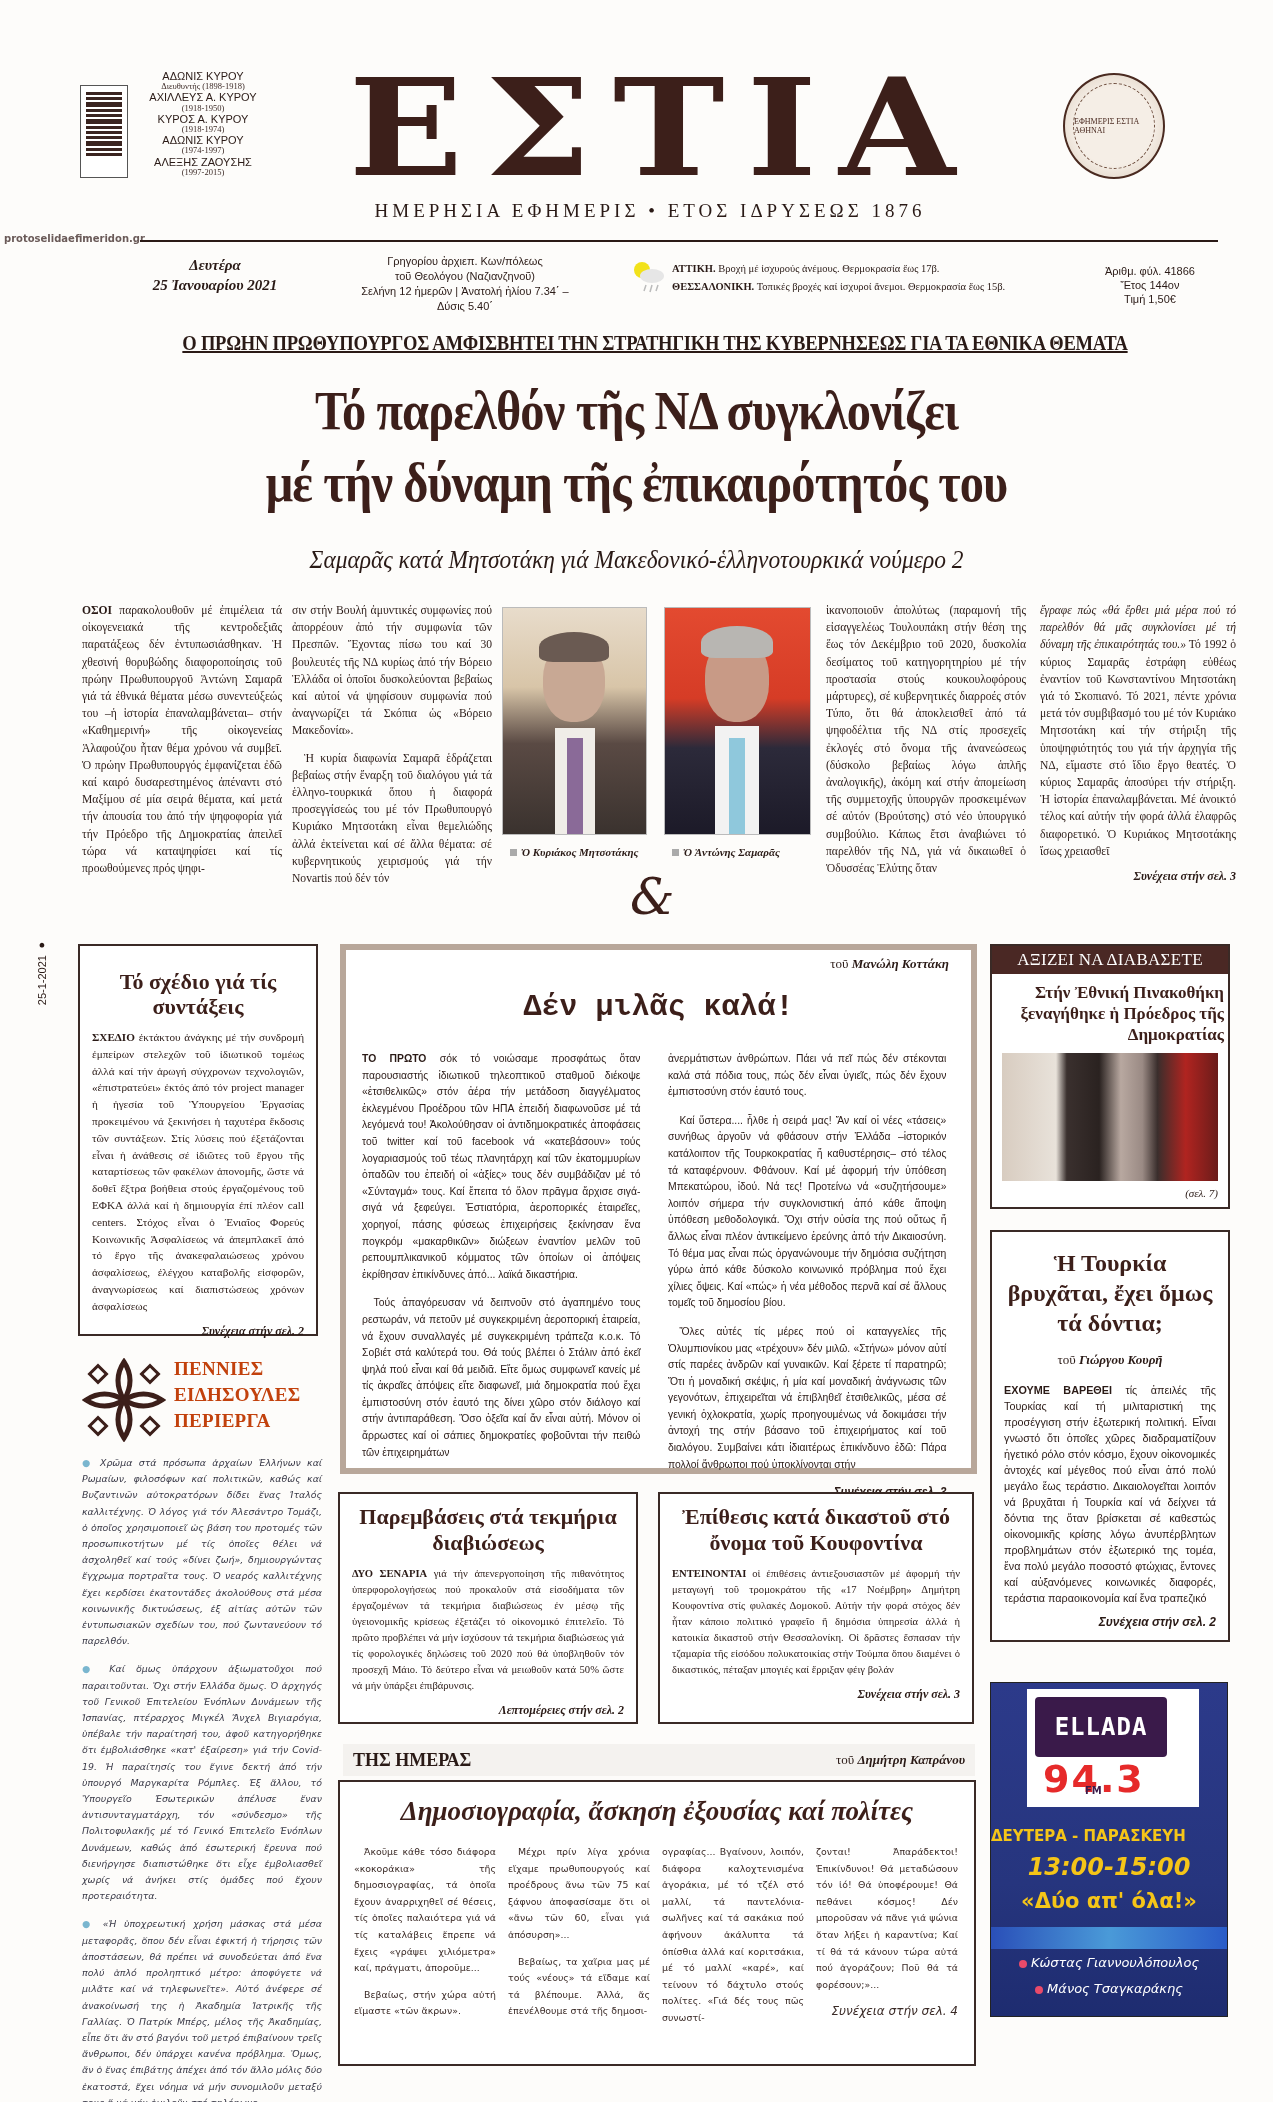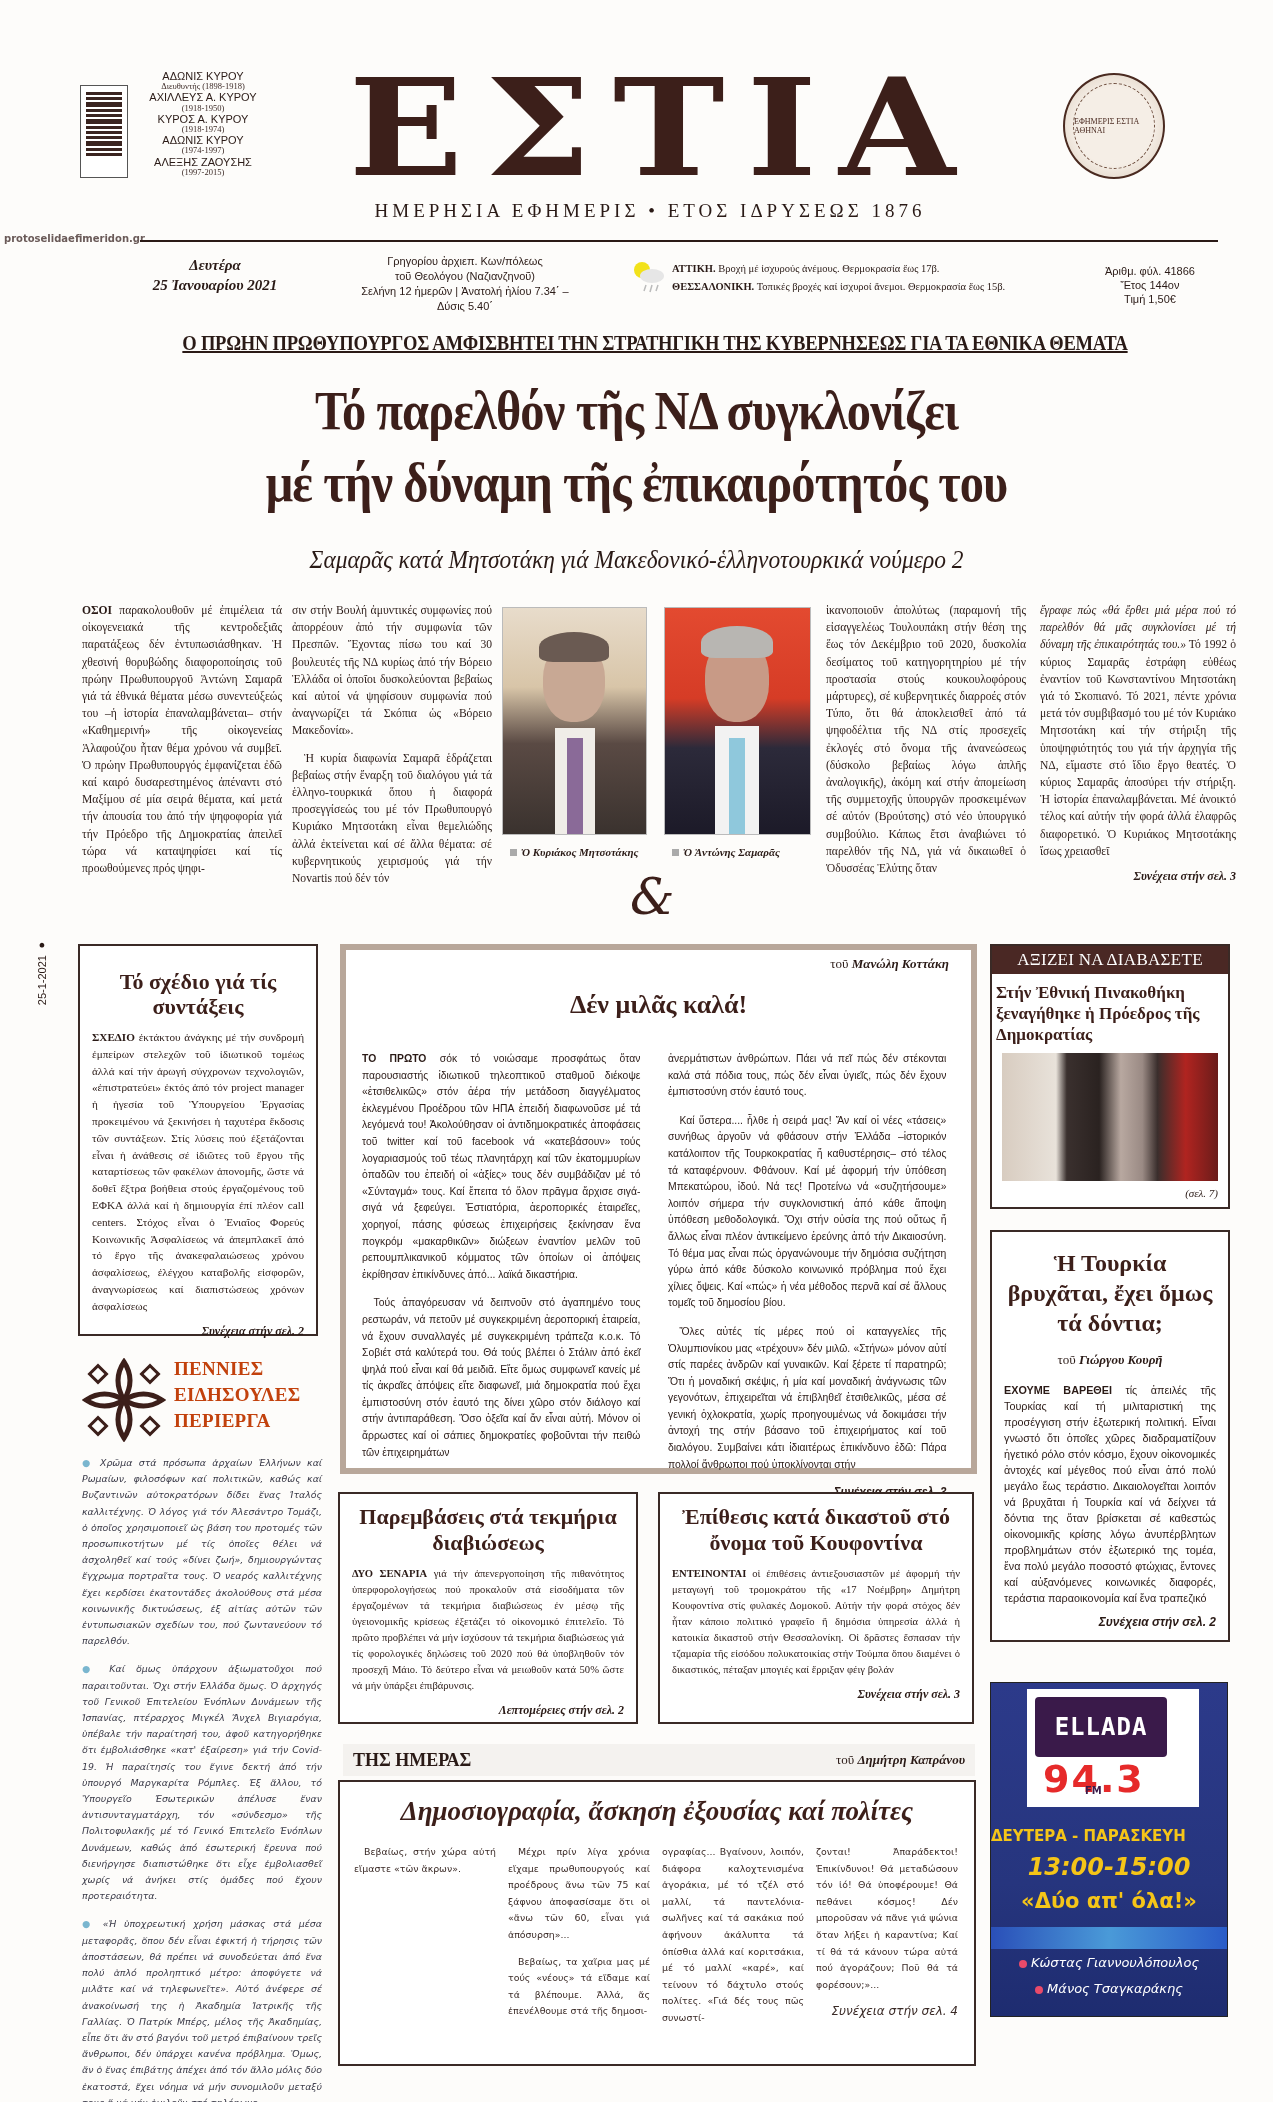--- a/index.html
+++ b/index.html
@@ -67,7 +67,7 @@
   #kottakis { left: 340px; top: 944px; width: 637px; height: 530px; border: 6px solid #b8a79a; background: #fff; }
   #kottakis .byline { position:absolute; right: 12px; top: 0; font-size: 13px; padding: 6px 10px; background: #fff; }
   #kottakis .byline i { font-weight: bold; }
-  #kottakis h2 { position: absolute; left: 0; right: 0; top: 40px; text-align: center; font-size: 26px; font-weight: bold; color: #3c1f1a; }
+  #kottakis h2 { position: absolute; left: 0; right: 0; top: 40px; text-align: center; font-size: 30px; font-weight: bold; color: #3c1f1a; font-family: Liberation Mono, monospace; }
   #kottakis .c { position: absolute; top: 100px; width: 290px; font-family: "Liberation Sans", sans-serif; font-size: 10.8px; line-height: 16.6px; transform: scaleX(0.96); transform-origin: left top; }
   #kottakis .c p { margin-bottom: 12px; text-indent: 12px; }
   #kottakis .c p.first { text-indent: 0; }

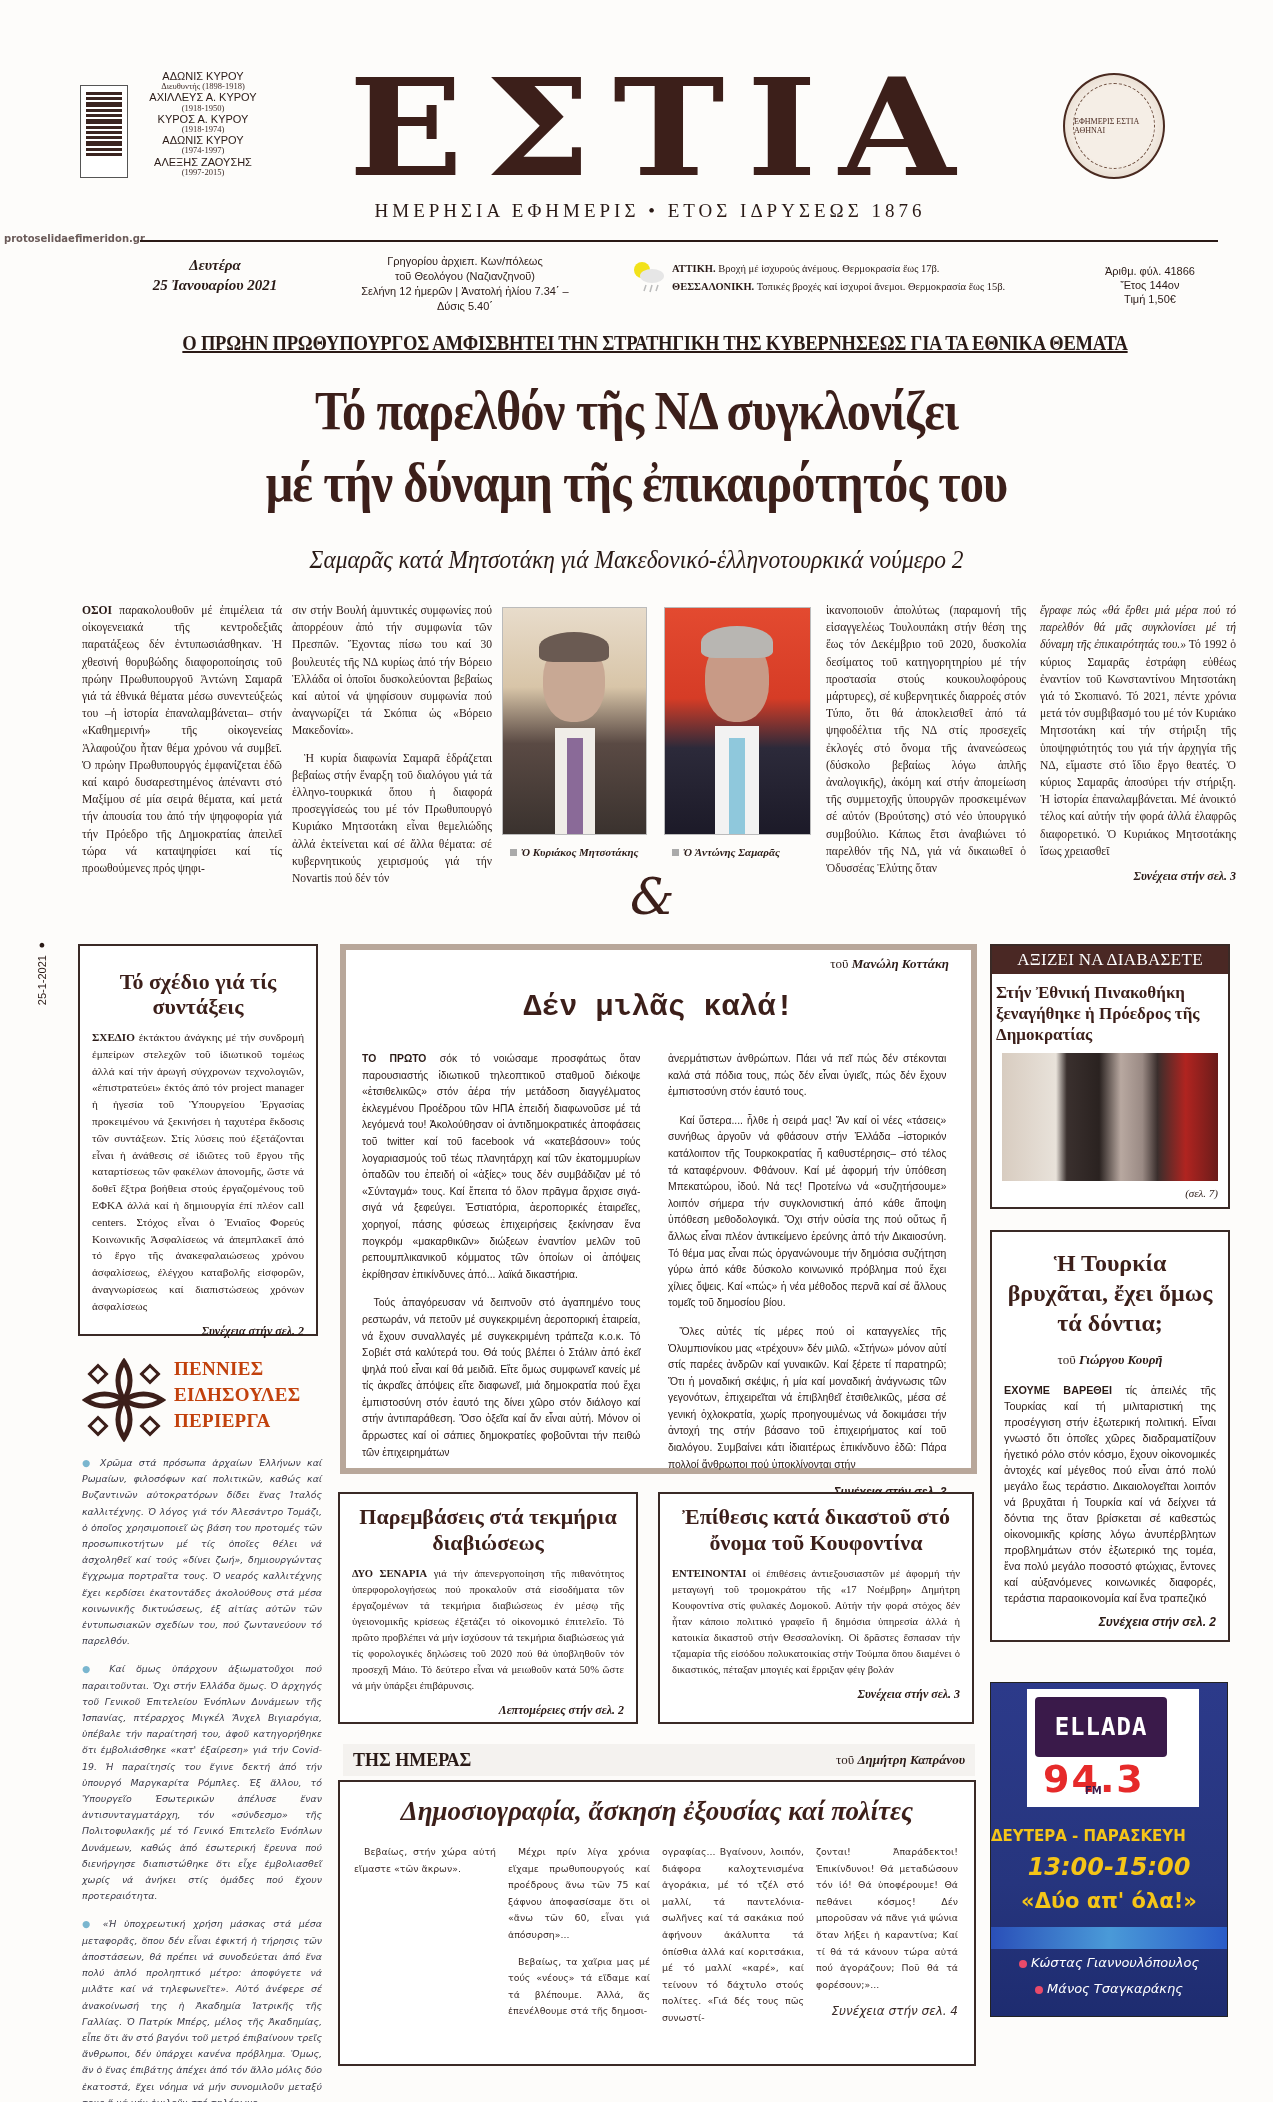--- a/index.html
+++ b/index.html
@@ -74,7 +74,7 @@
 
   #axizei { left: 990px; top: 944px; width: 240px; height: 265px; border: 2px solid #3a2a26; background: #fff; }
   #axizei .bar { background: #4a2824; color: #fff; text-align: center; font-size: 17px; padding: 4px 6px; letter-spacing: 0.3px; }
-  #axizei h2 { font-size: 17px; line-height: 21px; text-align: left; font-weight: bold; color: #3c1f1a; margin: 8px 4px; }
+  #axizei h2 { font-size: 17px; line-height: 21px; text-align: right; font-weight: bold; color: #3c1f1a; margin: 8px 4px; }
   #axizei .ph { margin: 0 10px; height: 128px; background: linear-gradient(90deg, #d8ccc0 0%, #e8e2da 25%, #3a302e 30%, #2a2220 45%, #b8a8a0 55%, #9a8a84 65%, #3a2e2c 72%, #b02420 85%, #6a1c1a 100%); position: relative; }
   #axizei .sel { text-align: right; font-style: italic; font-size: 11px; margin: 6px 10px; }
 

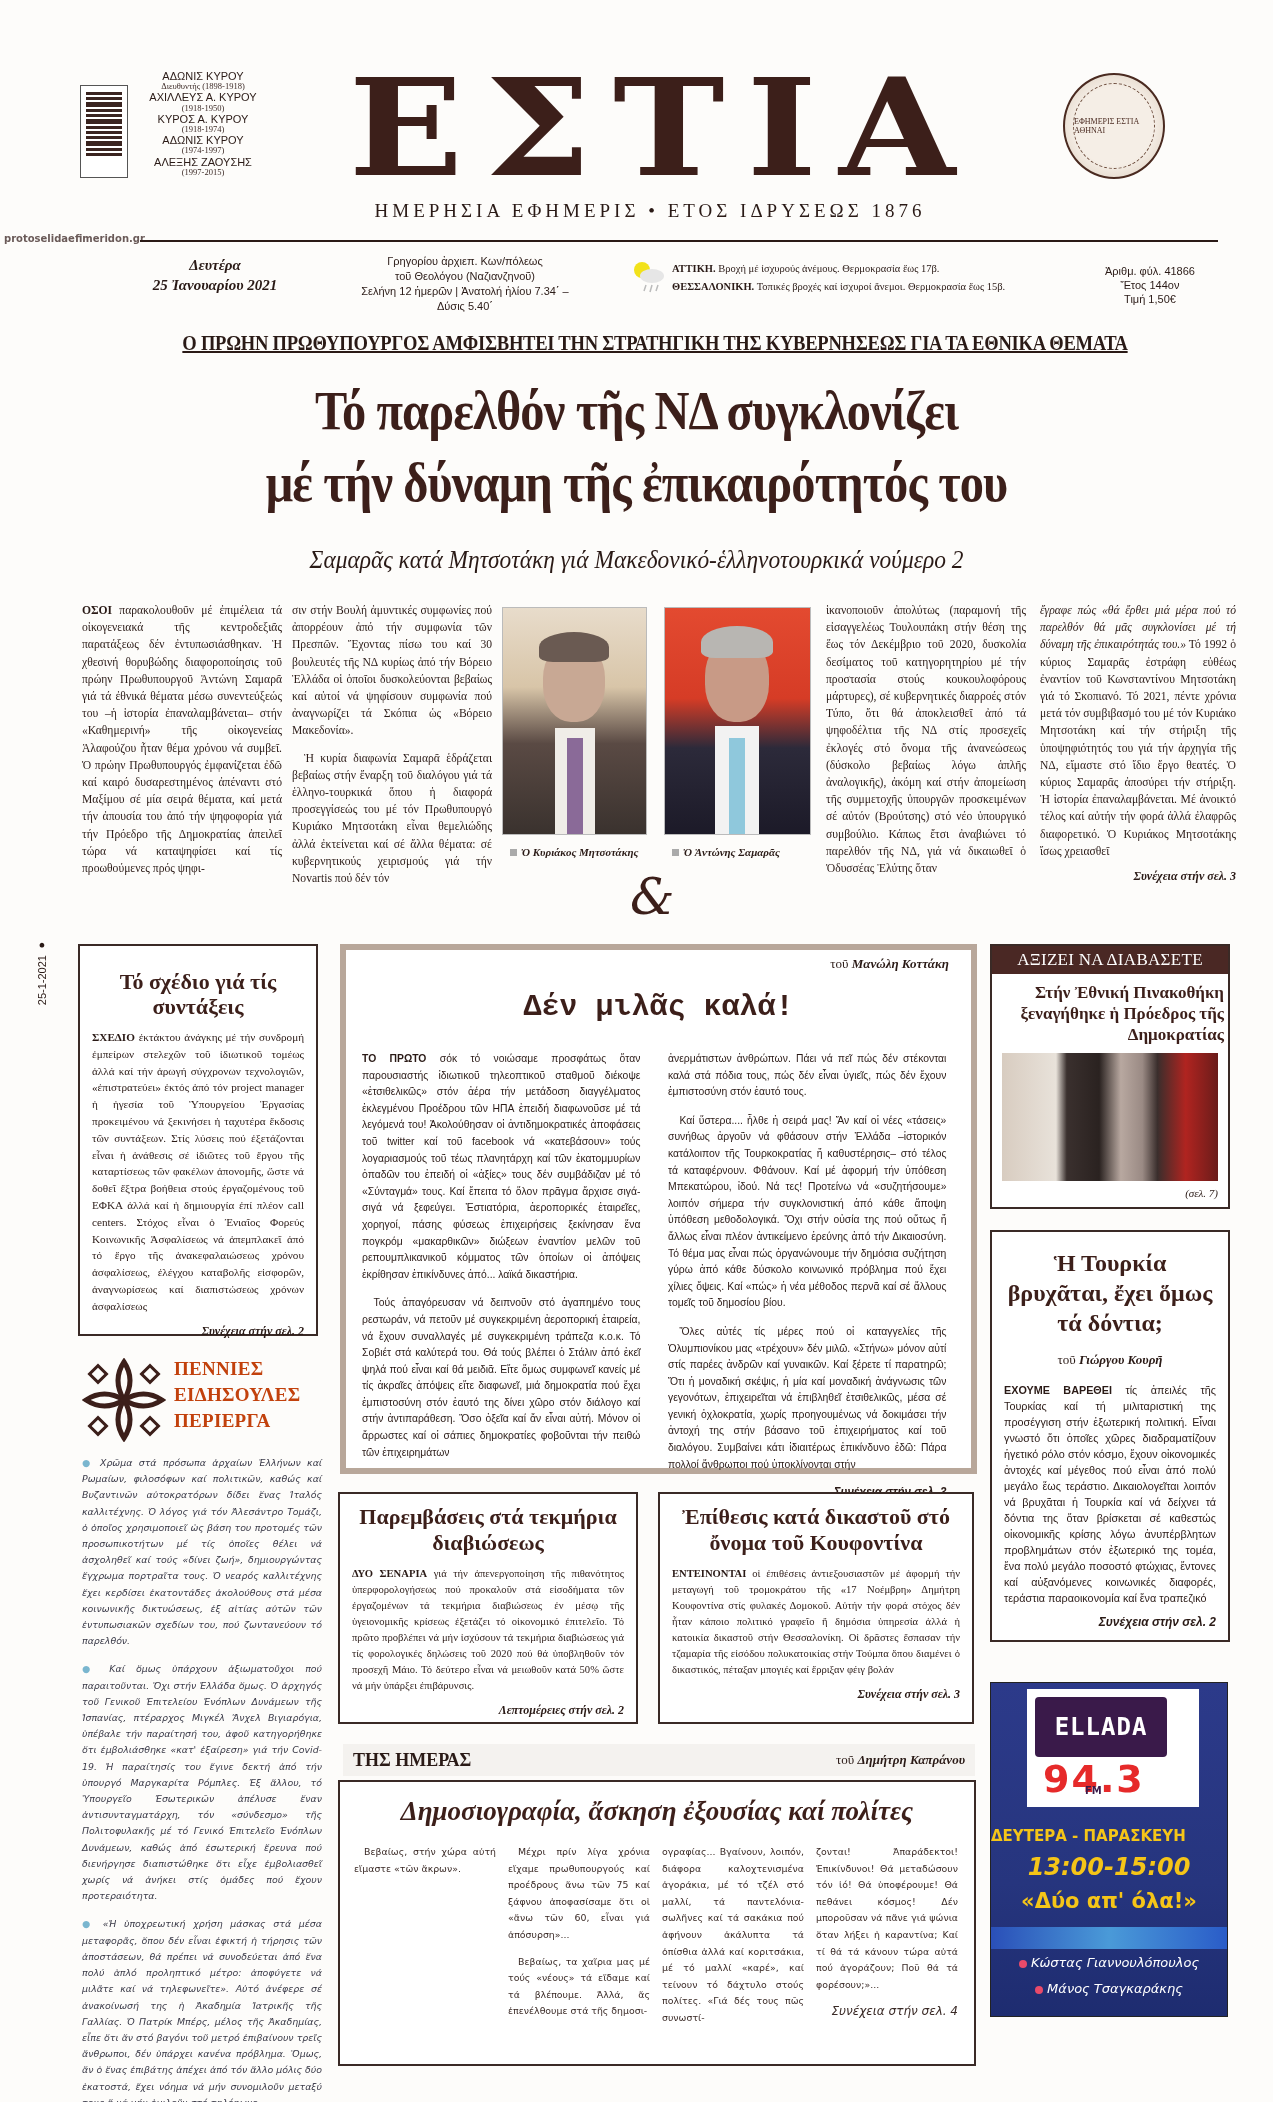--- a/index.html
+++ b/index.html
@@ -305,6 +305,7 @@
 <div id="imeras" class="abs">
   <h2>Δημοσιογραφία, ἄσκηση ἐξουσίας καί πολίτες</h2>
   <div class="c" style="left:14px">
+    <p>Ἀκοῦμε κάθε τόσο διάφορα «κοκοράκια» τῆς δημοσιογραφίας, τά ὁποῖα ἔχουν ἀναρριχηθεῖ σέ θέσεις, τίς ὁποῖες παλαιότερα γιά νά τίς καταλάβεις ἔπρεπε νά ἔχεις «γράψει χιλιόμετρα» καί, πράγματι, ἀποροῦμε...</p>
     <p>Βεβαίως, στήν χώρα αὐτή εἴμαστε «τῶν ἄκρων».</p>
   </div>
   <div class="c" style="left:168px">

